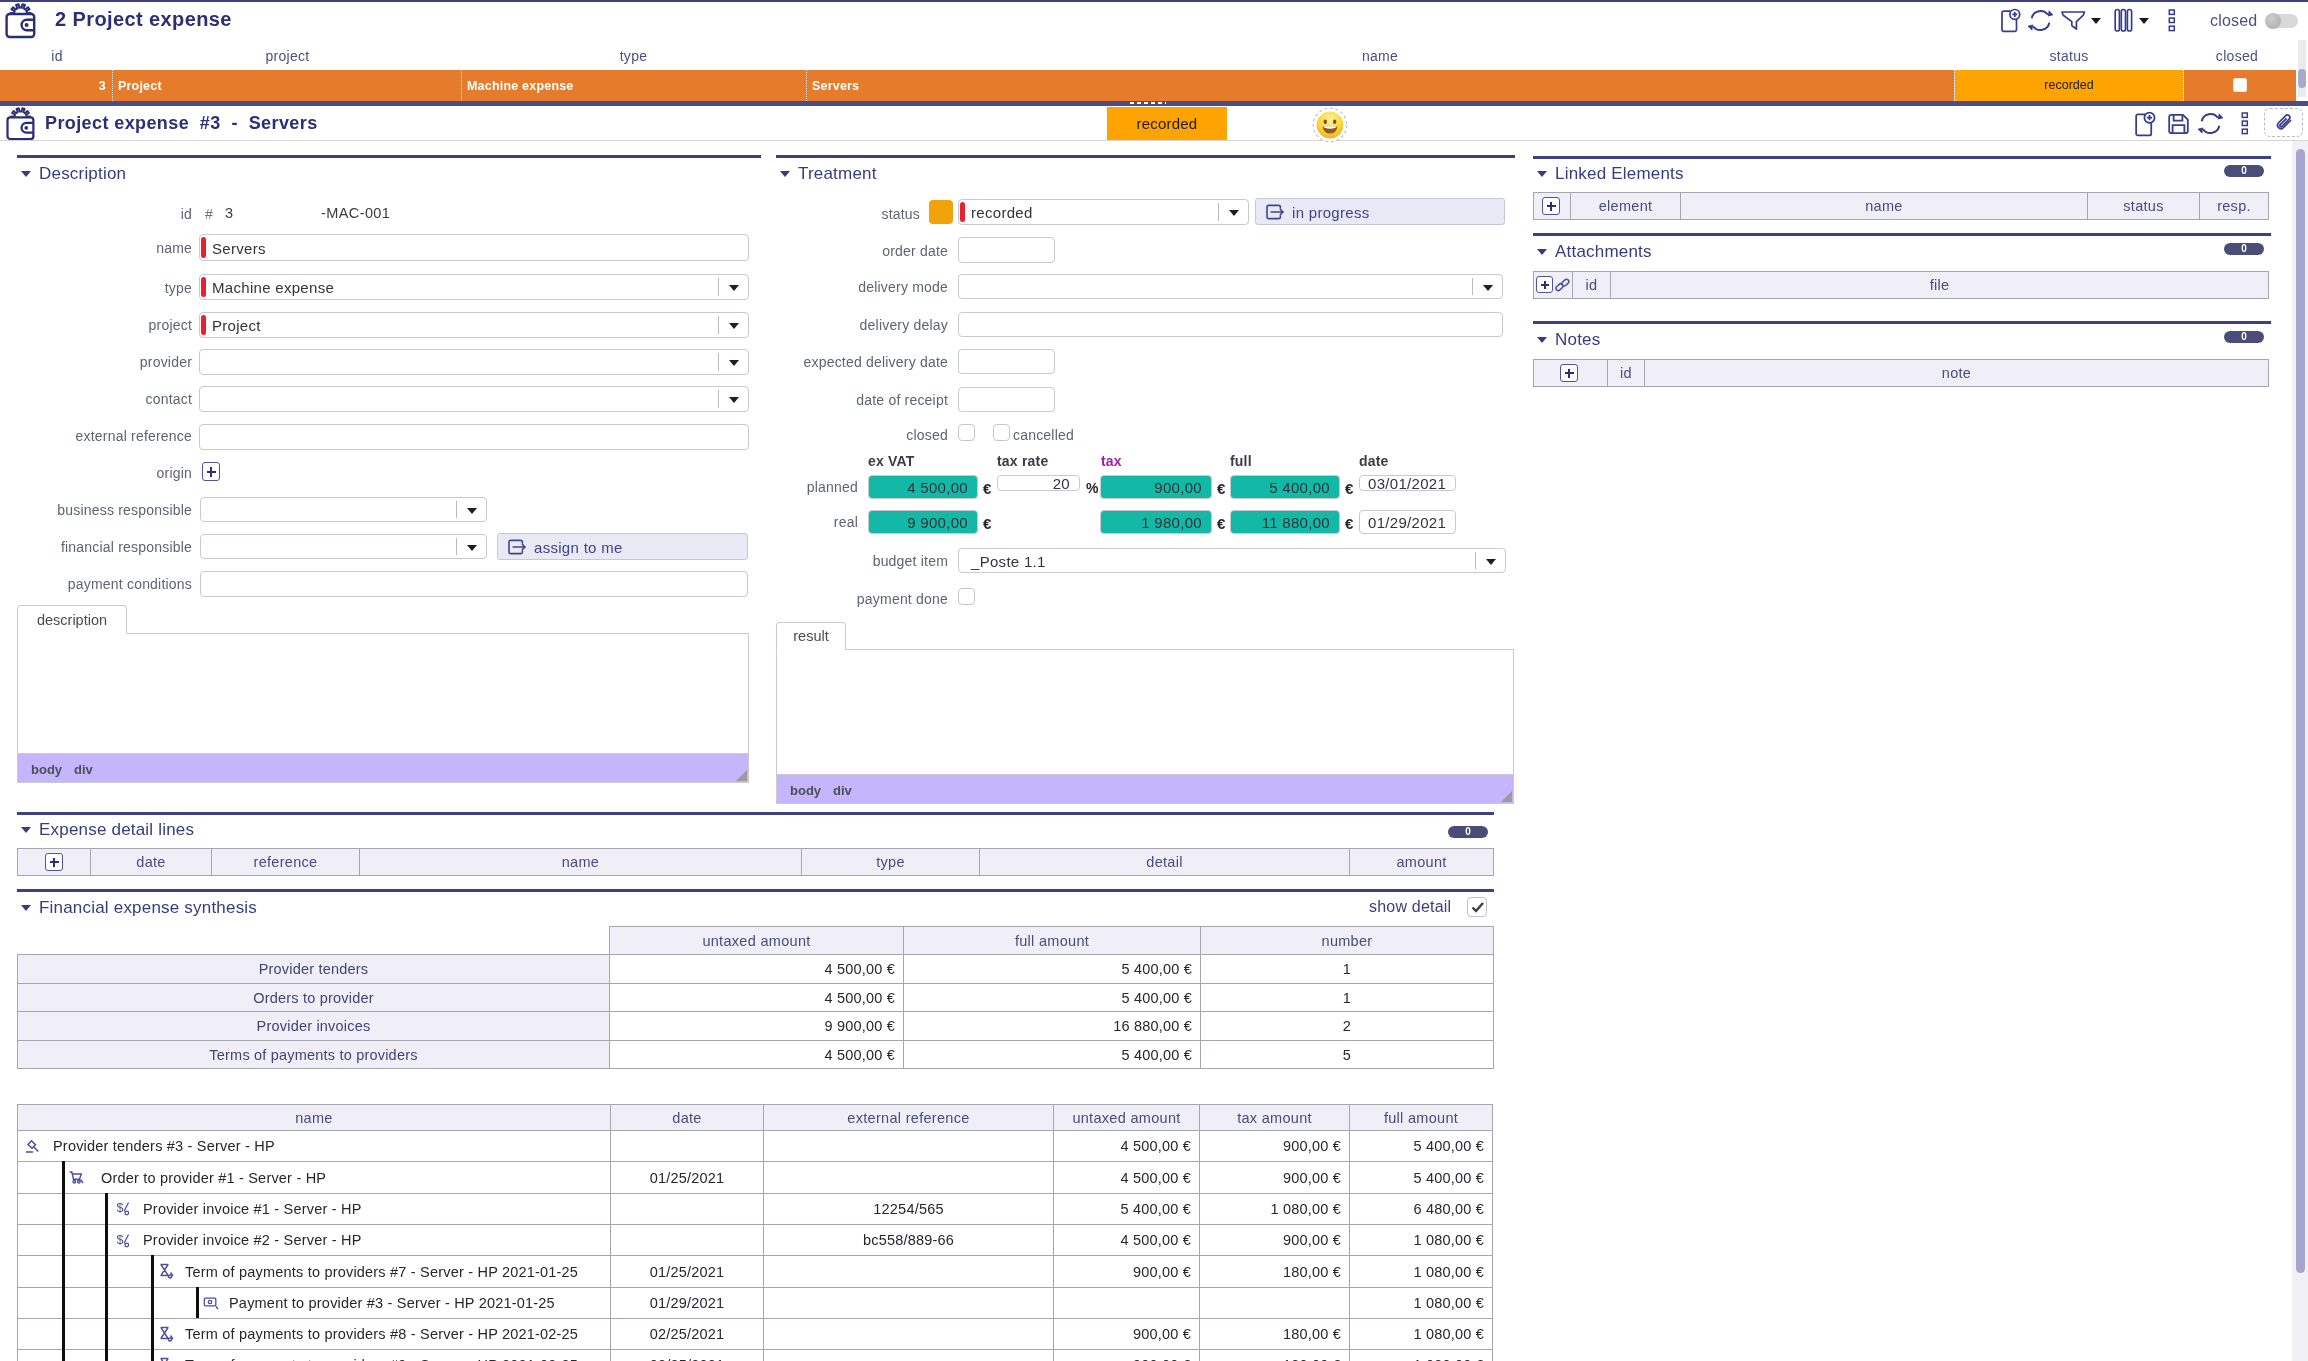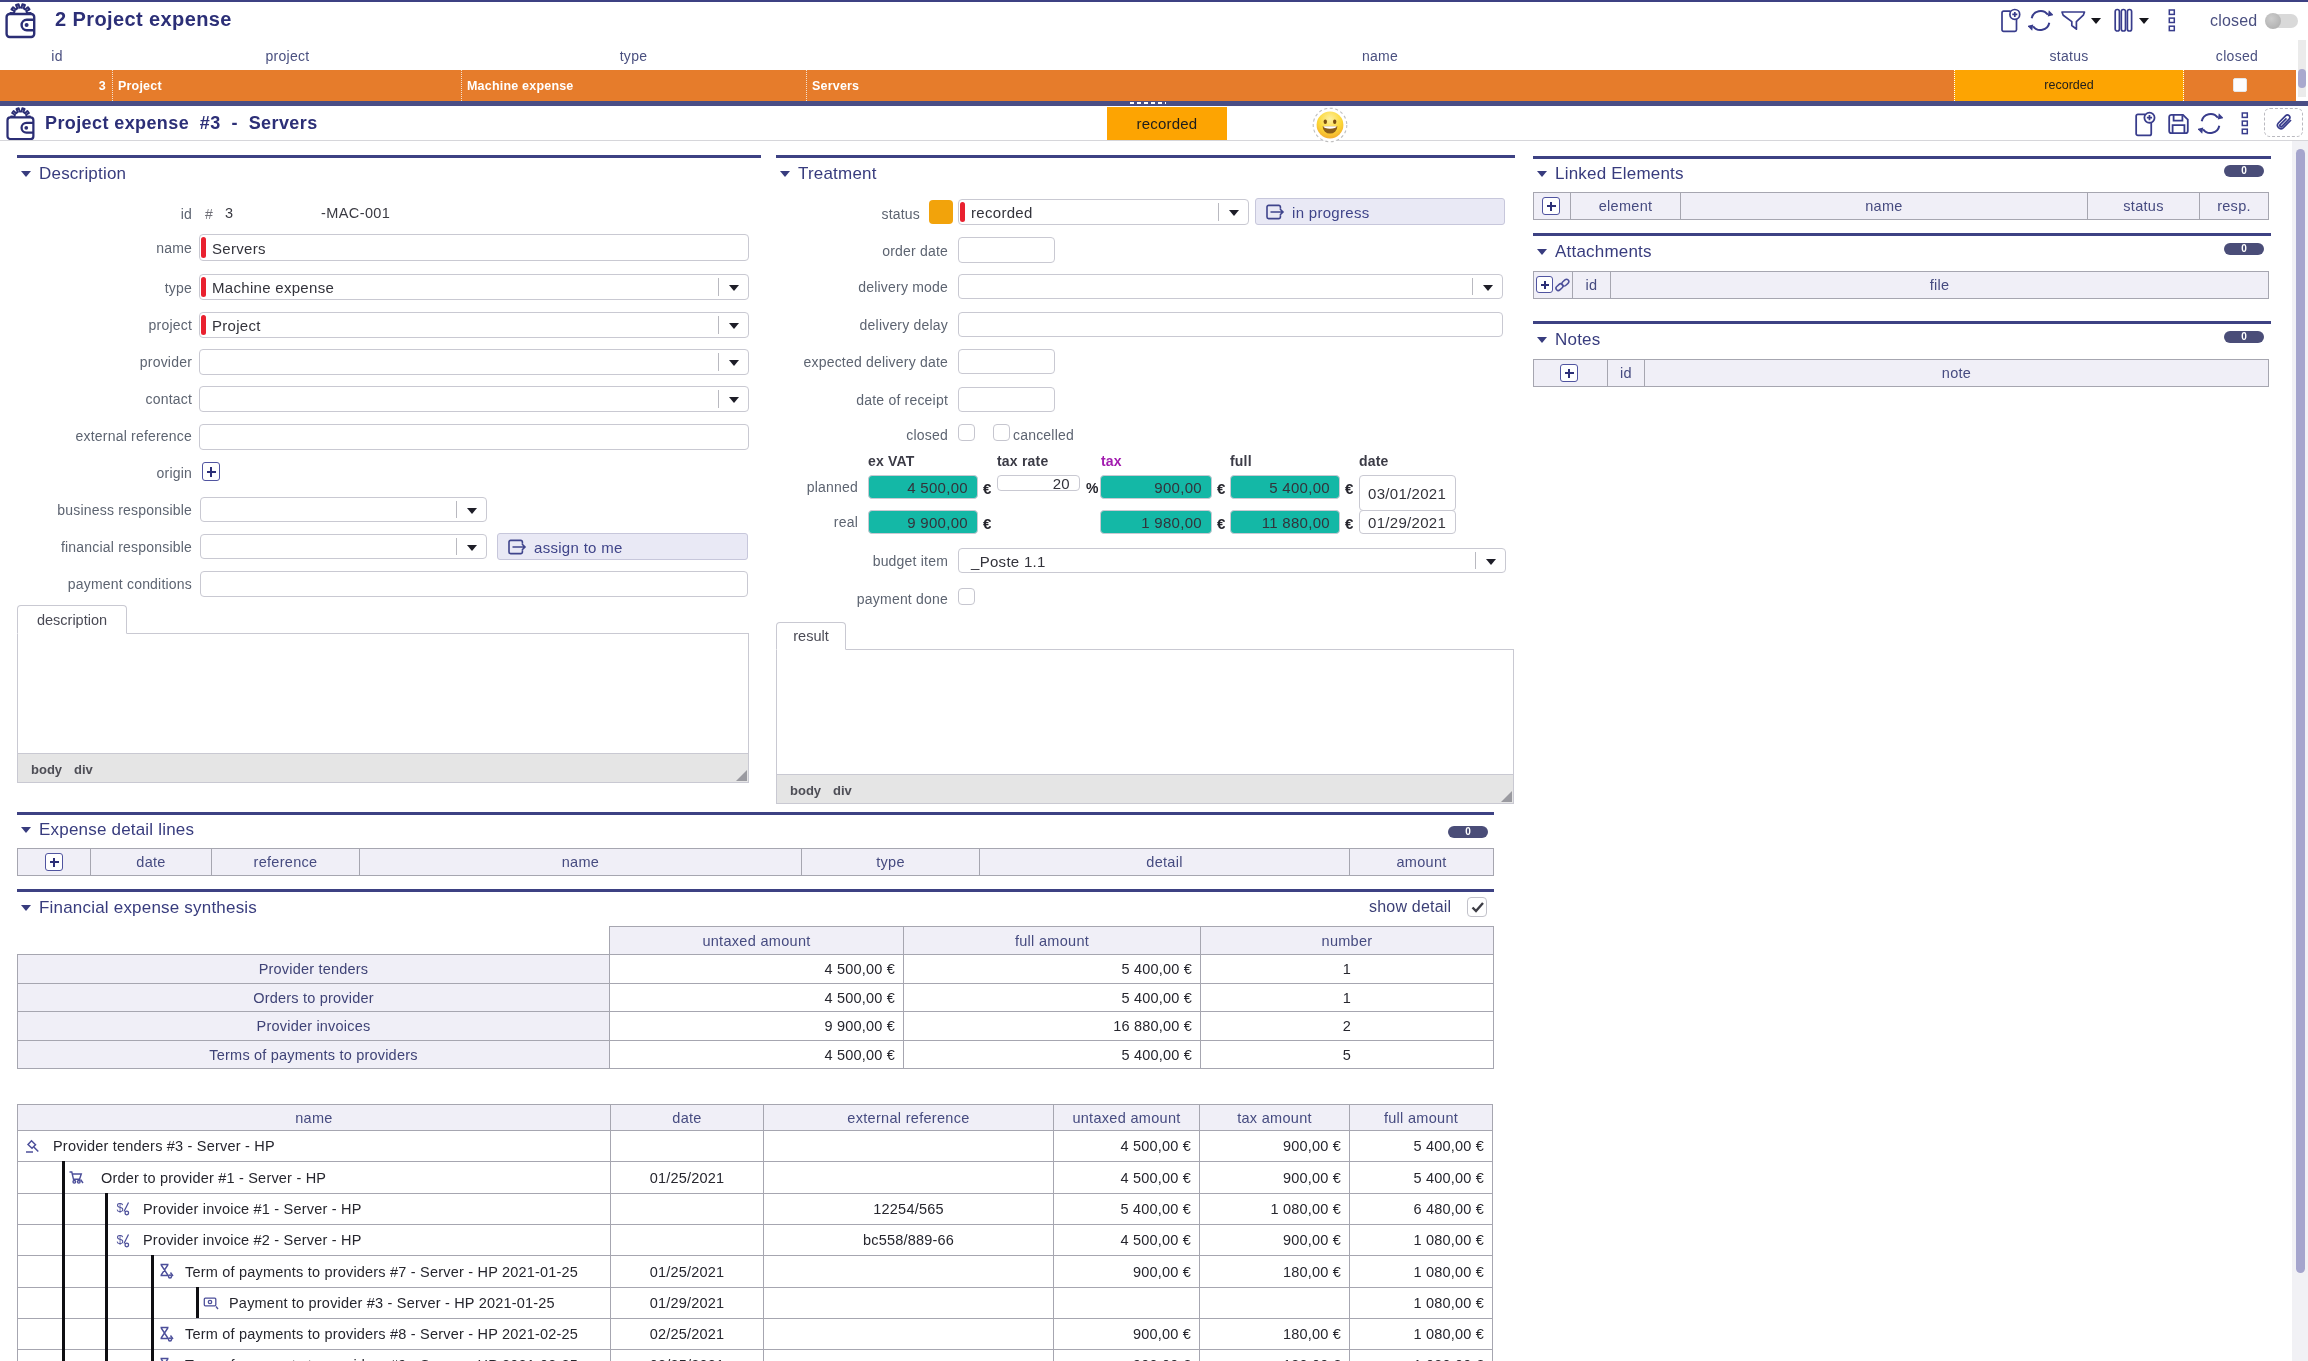--- a/index.html
+++ b/index.html
@@ -292,7 +292,7 @@
       <span class="vr">5 400,00</span>
     </div>
 <div class="abs" style="left:1345px;top:480px;color:#26262e;font-size:15px;font-weight:bold;">€</div>
-<div class="in" style="left:1359px;top:475px;width:97px;height:36px;">
+<div class="in" style="left:1359px;top:475px;width:97px;height:16px;">
       <span class="v" style="left:8px;">03/01/2021</span>
     </div>
 <div class="lbl" style="left:700px;top:514px;width:158px;">real</div>

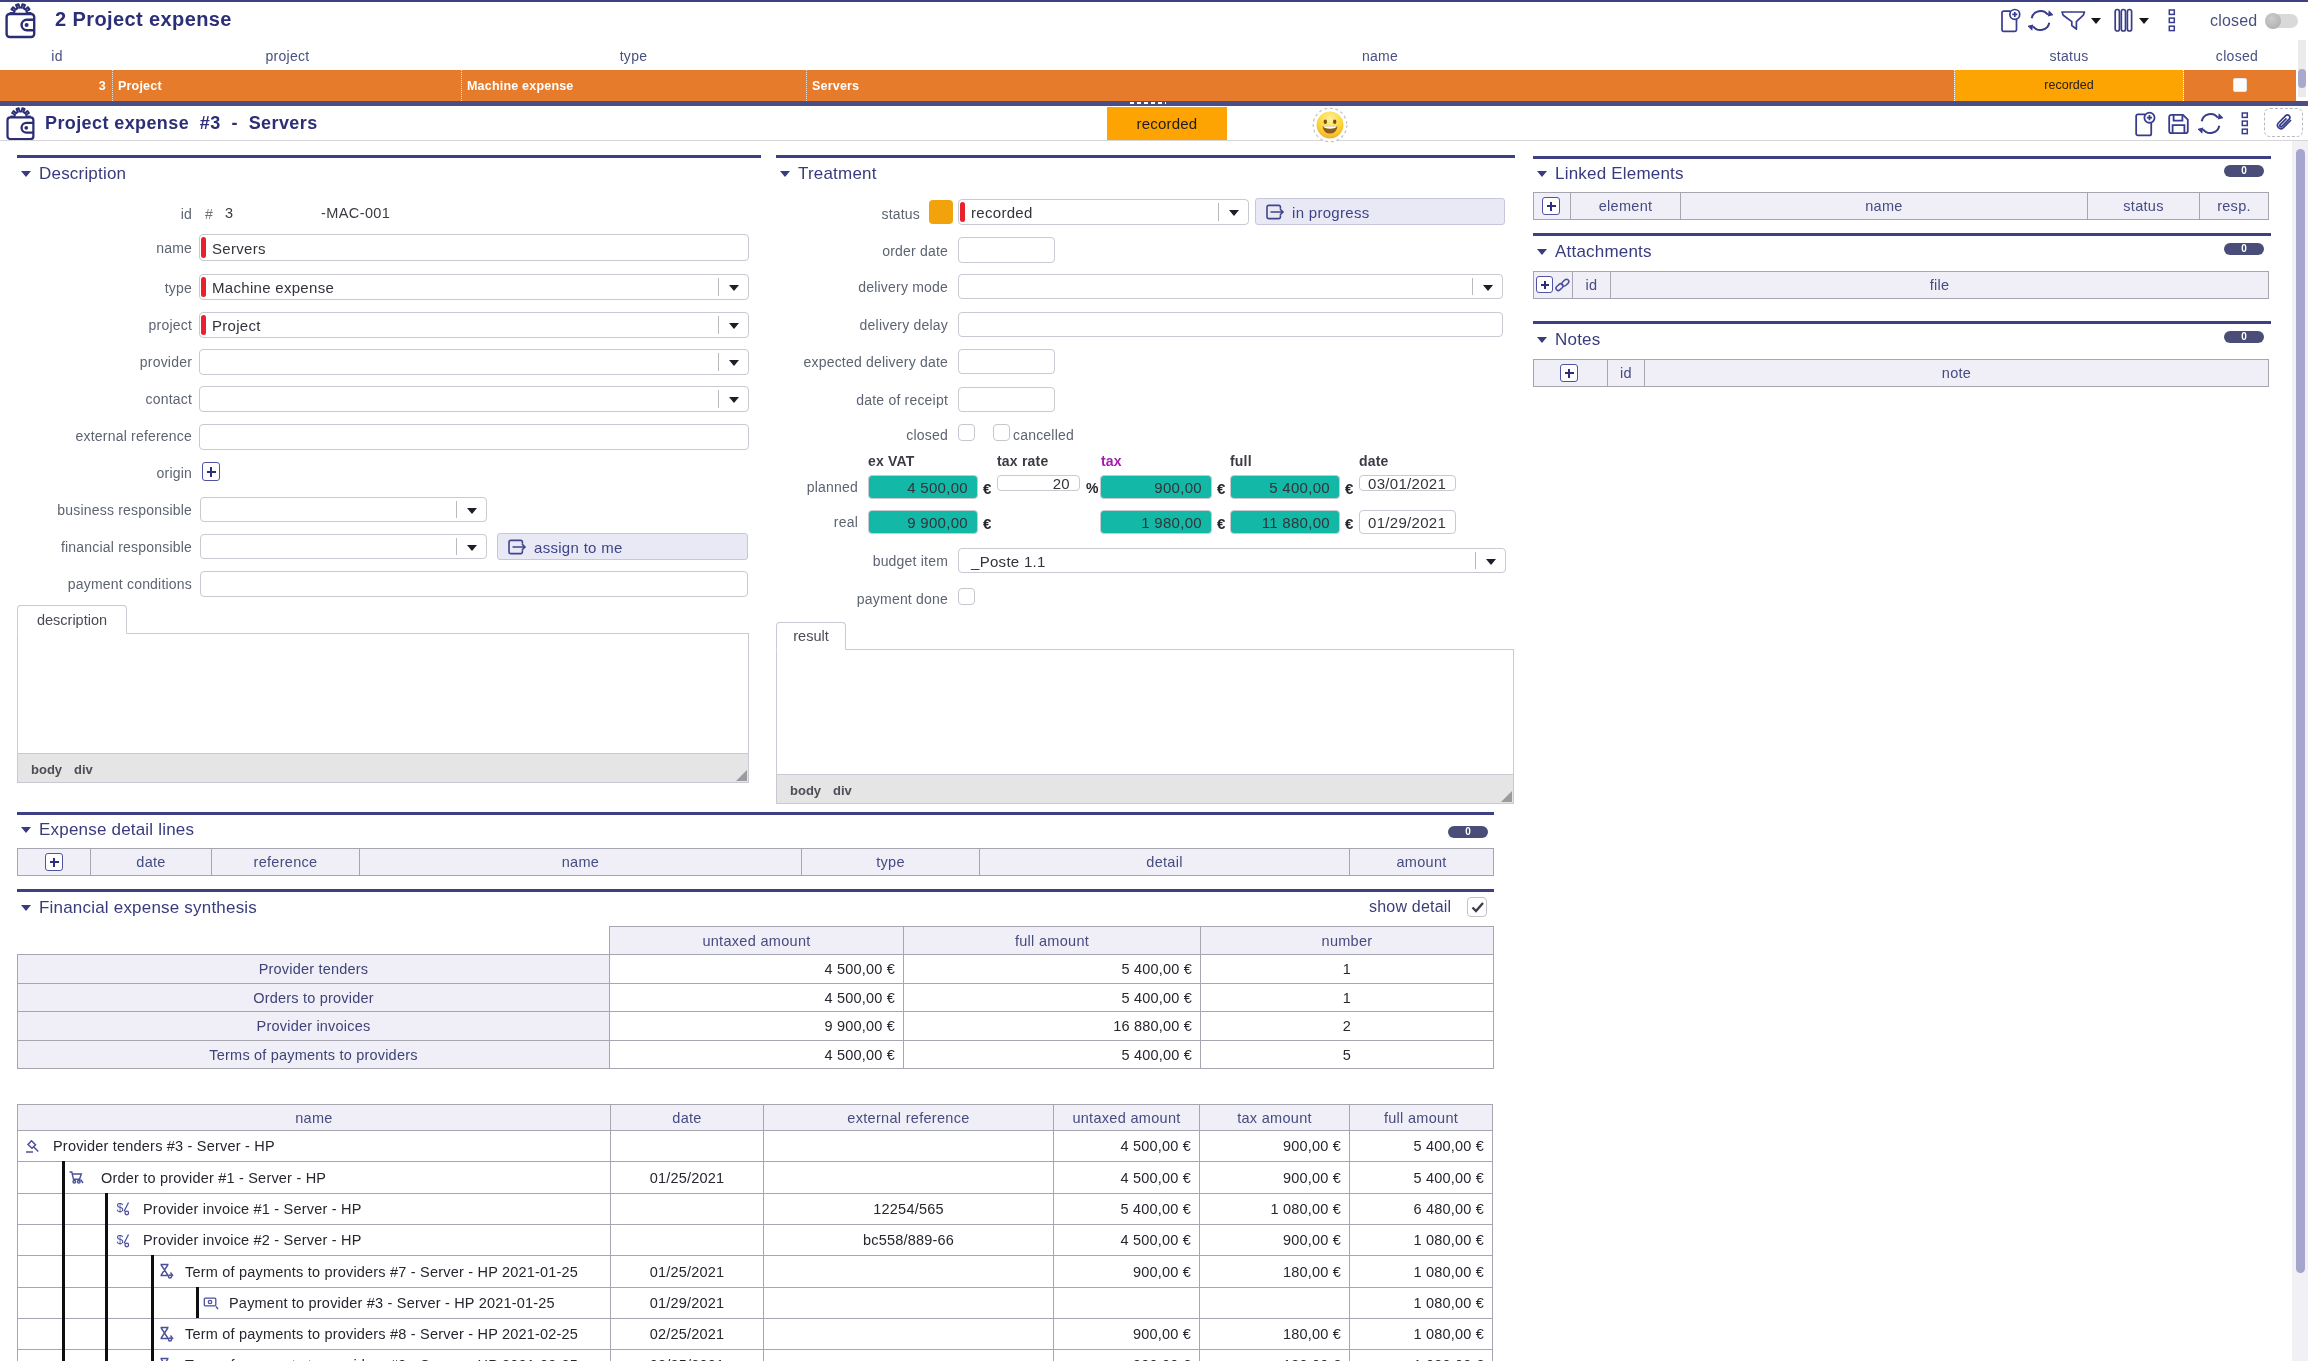--- a/index.html
+++ b/index.html
@@ -22,7 +22,7 @@
 .plus:before{content:"";position:absolute;left:3.5px;right:3.5px;top:50%;height:2px;margin-top:-1px;background:#2c2f77;}
 .plus:after{content:"";position:absolute;top:3.5px;bottom:3.5px;left:50%;width:2px;margin-left:-1px;background:#2c2f77;}
 .ed{position:absolute;border:1px solid #c9c9d2;background:#fff;}
-.bar{position:absolute;left:0;right:0;bottom:0;height:29px;border-top:1px solid #c9c9d2;font-weight:bold;color:#4e4e56;font-size:13px;background:#e5e5e5;}
+.bar{position:absolute;left:0;right:0;bottom:0;height:29px;border-top:1px solid #c9c9d2;font-weight:bold;color:#4e4e56;font-size:13px;background:#c4b5fd;}
 .tab{position:absolute;border:1px solid #c9c9d2;border-bottom:1px solid #fff;border-radius:4px 4px 0 0;background:#fff;color:#4a4a55;font-size:14.5px;text-align:center;z-index:2;}
 table.t{border-collapse:collapse;position:absolute;table-layout:fixed;background:#fff;}
 .t th{background:#f0eff7;color:#464b80;font-weight:normal;font-size:14.5px;border:1px solid #a6a6b0;letter-spacing:.3px;padding:0;}

